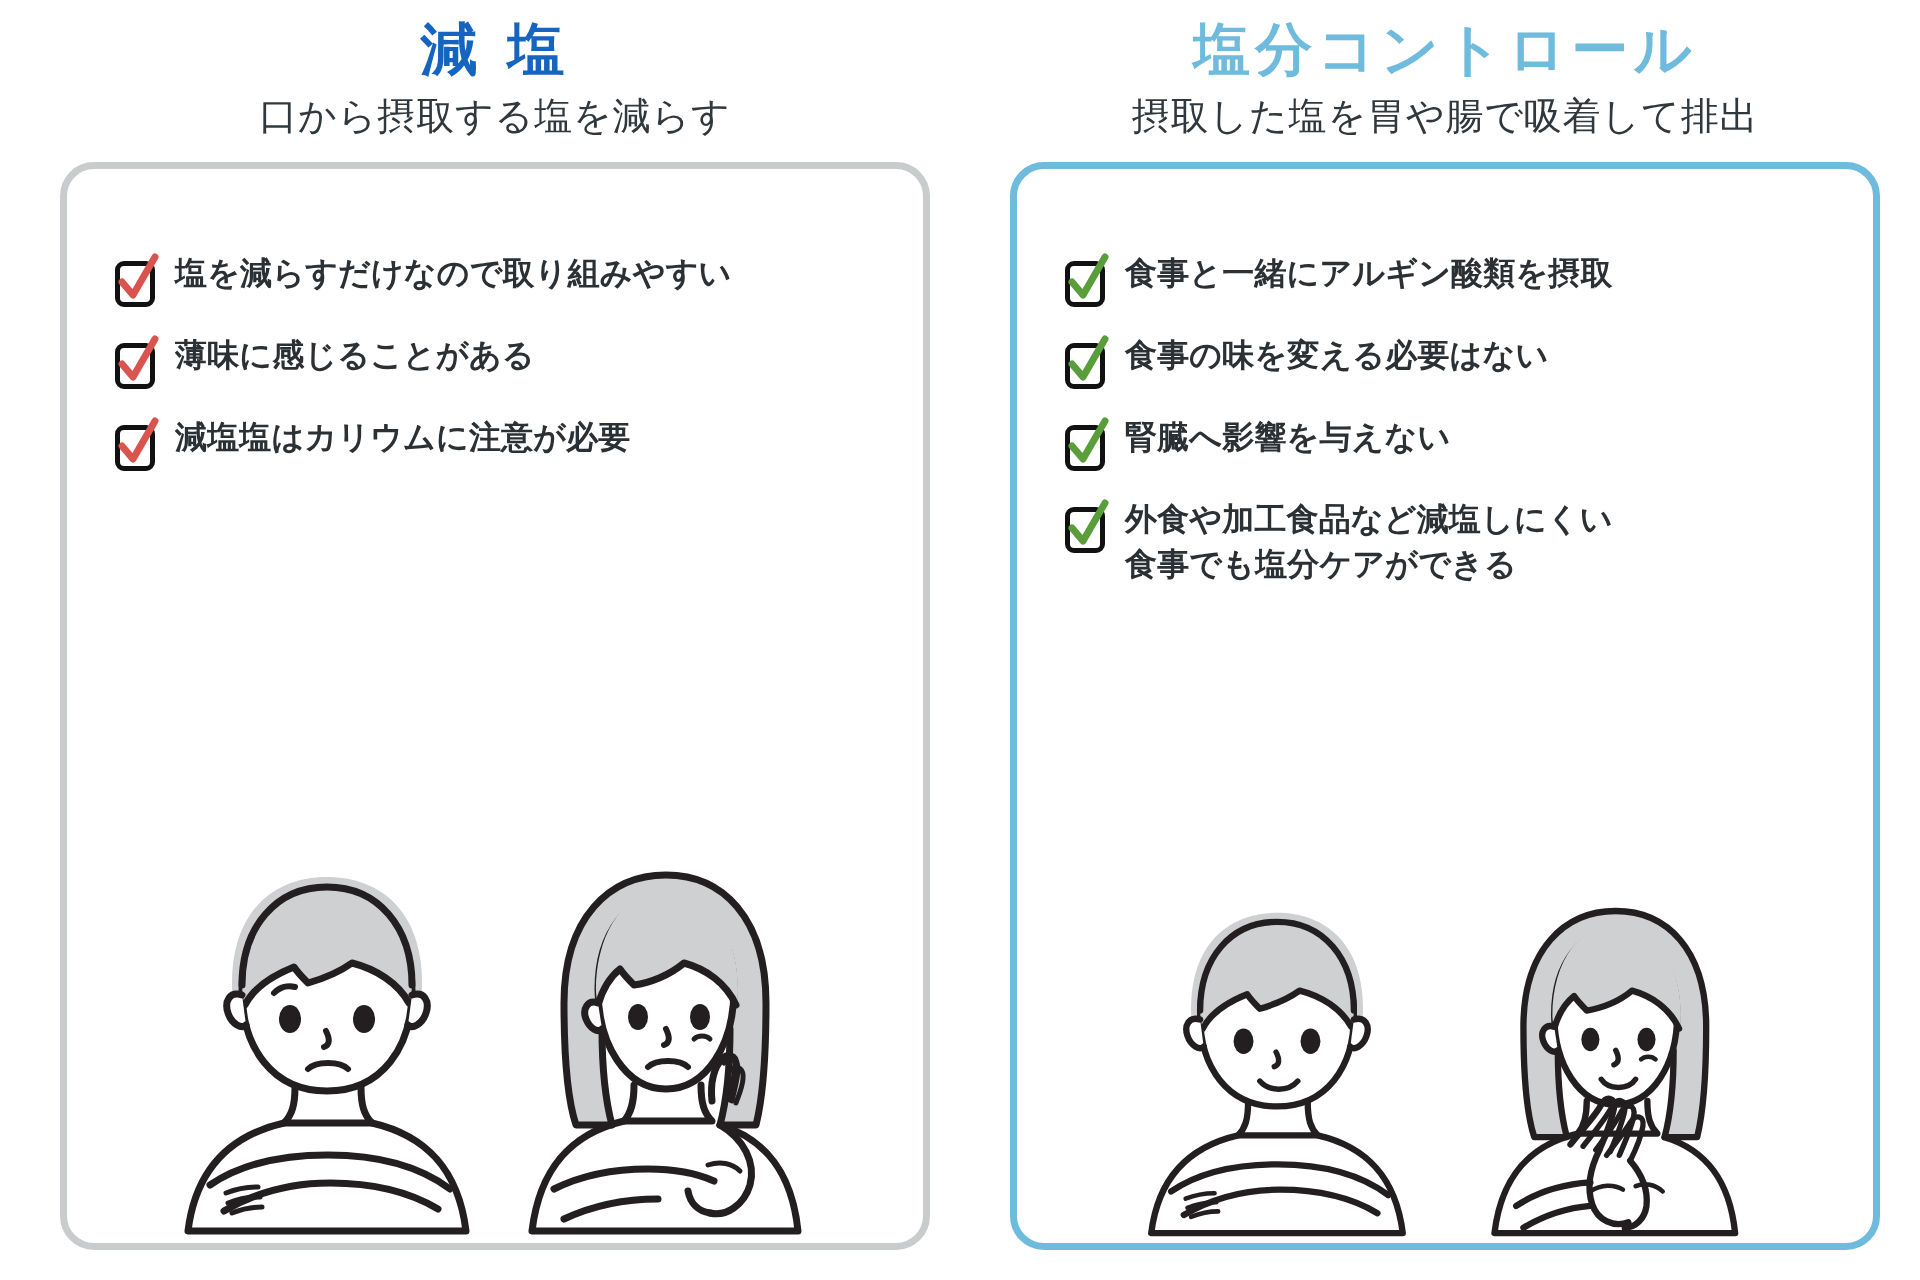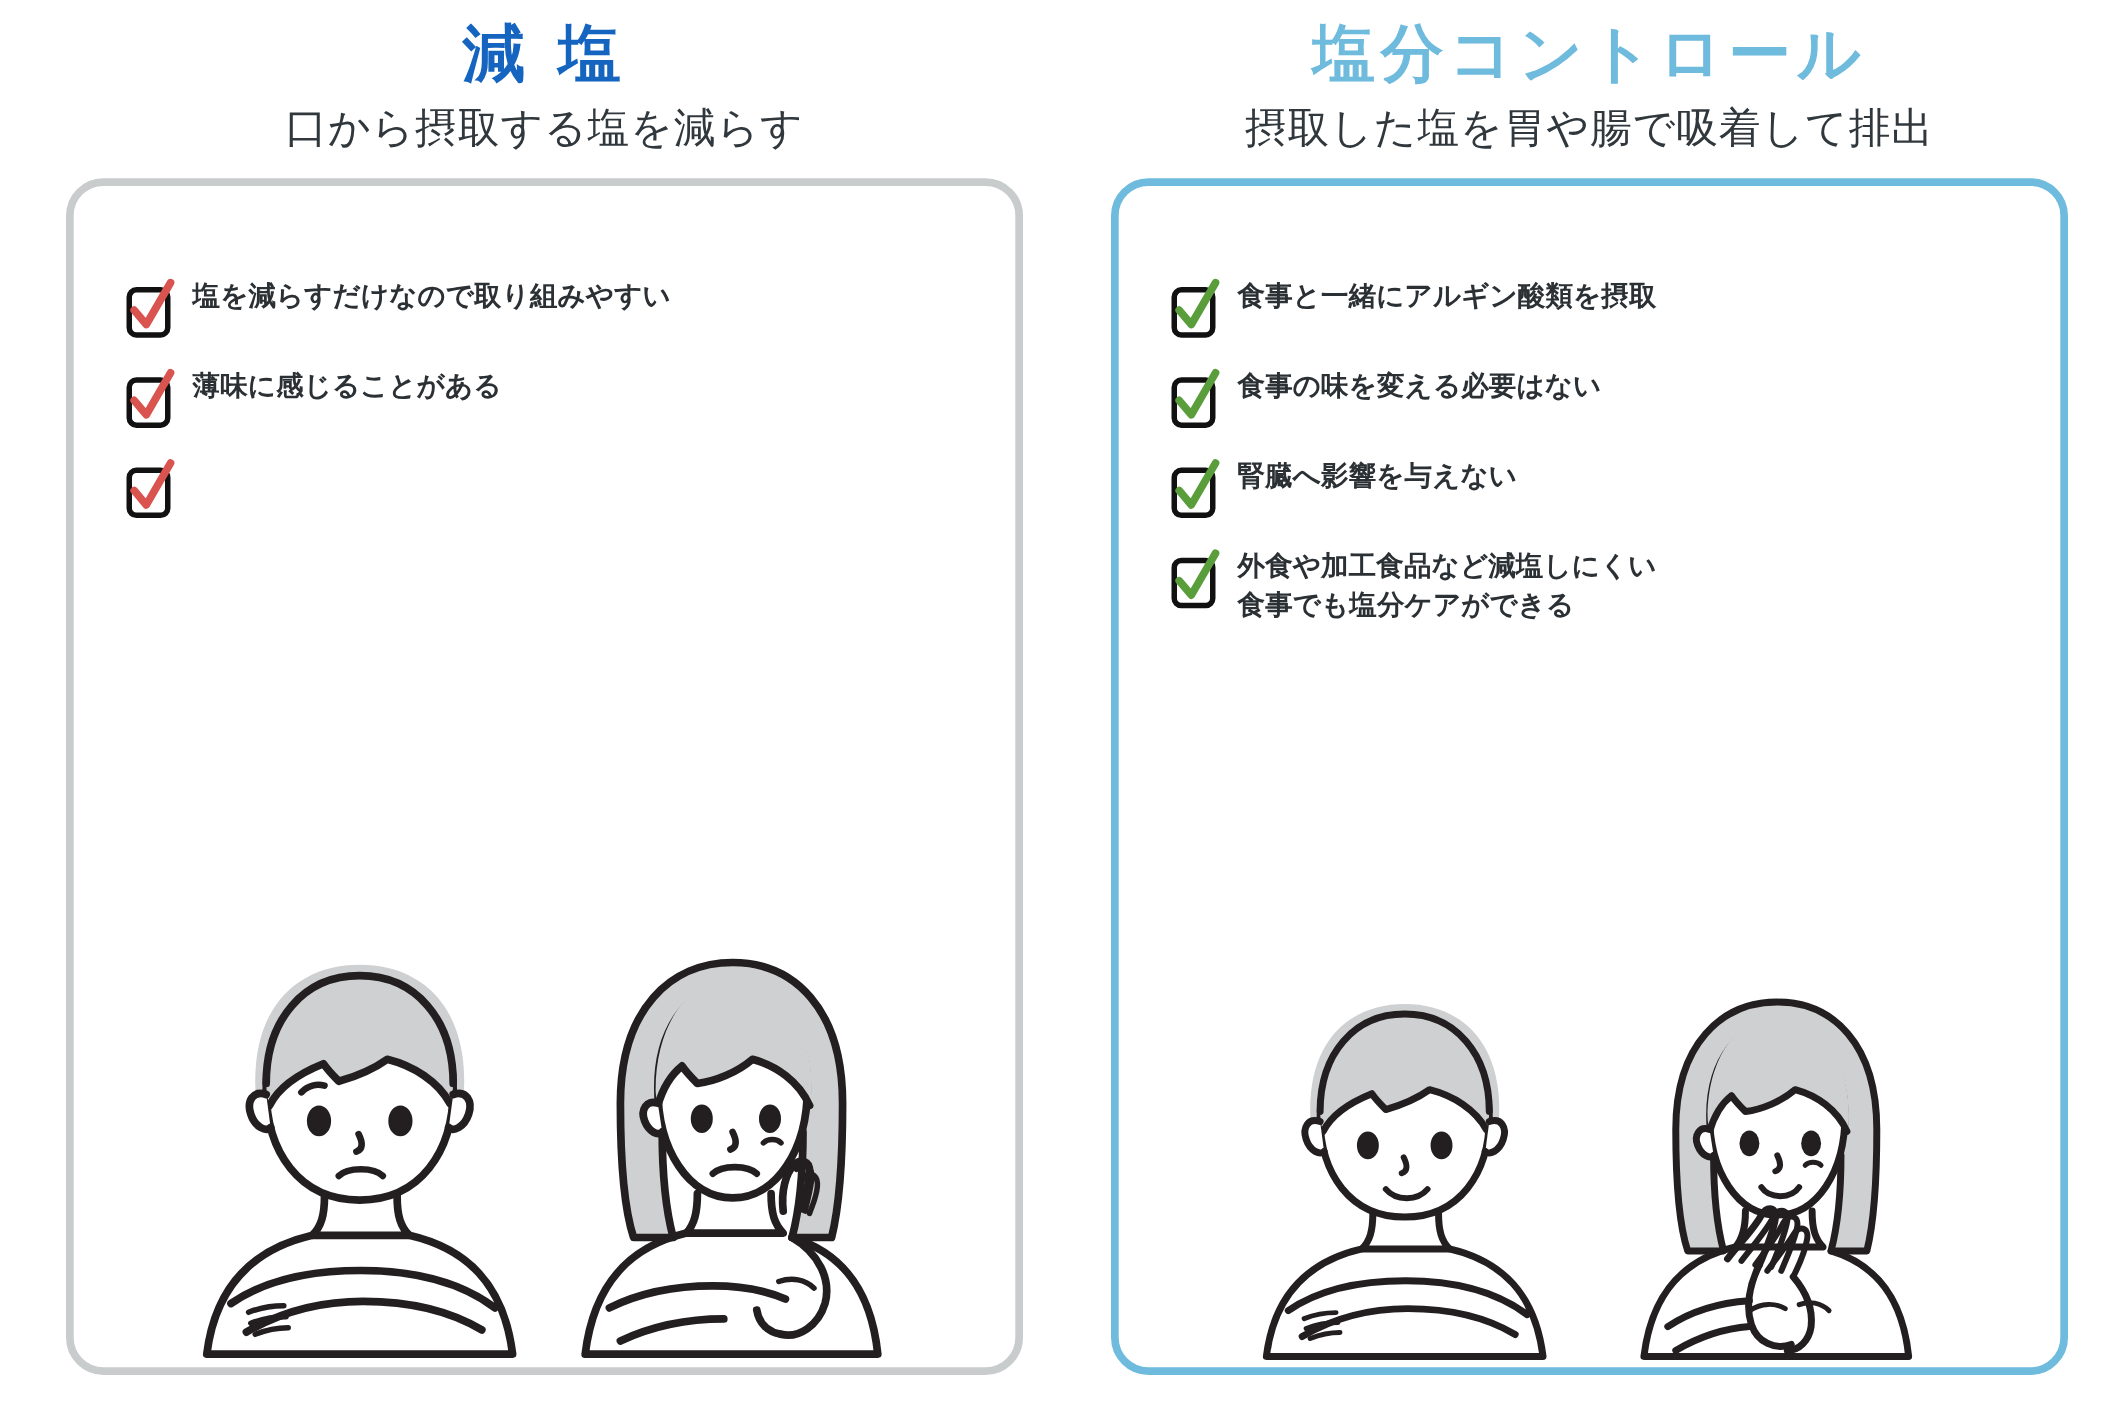--- a/index.html
+++ b/index.html
@@ -110,7 +110,7 @@
   }
 
   .check-text {
-    font-size: 25px;
+    font-size: 32px;
     font-weight: 700;
     color: #2b3034;
     line-height: 1.42;

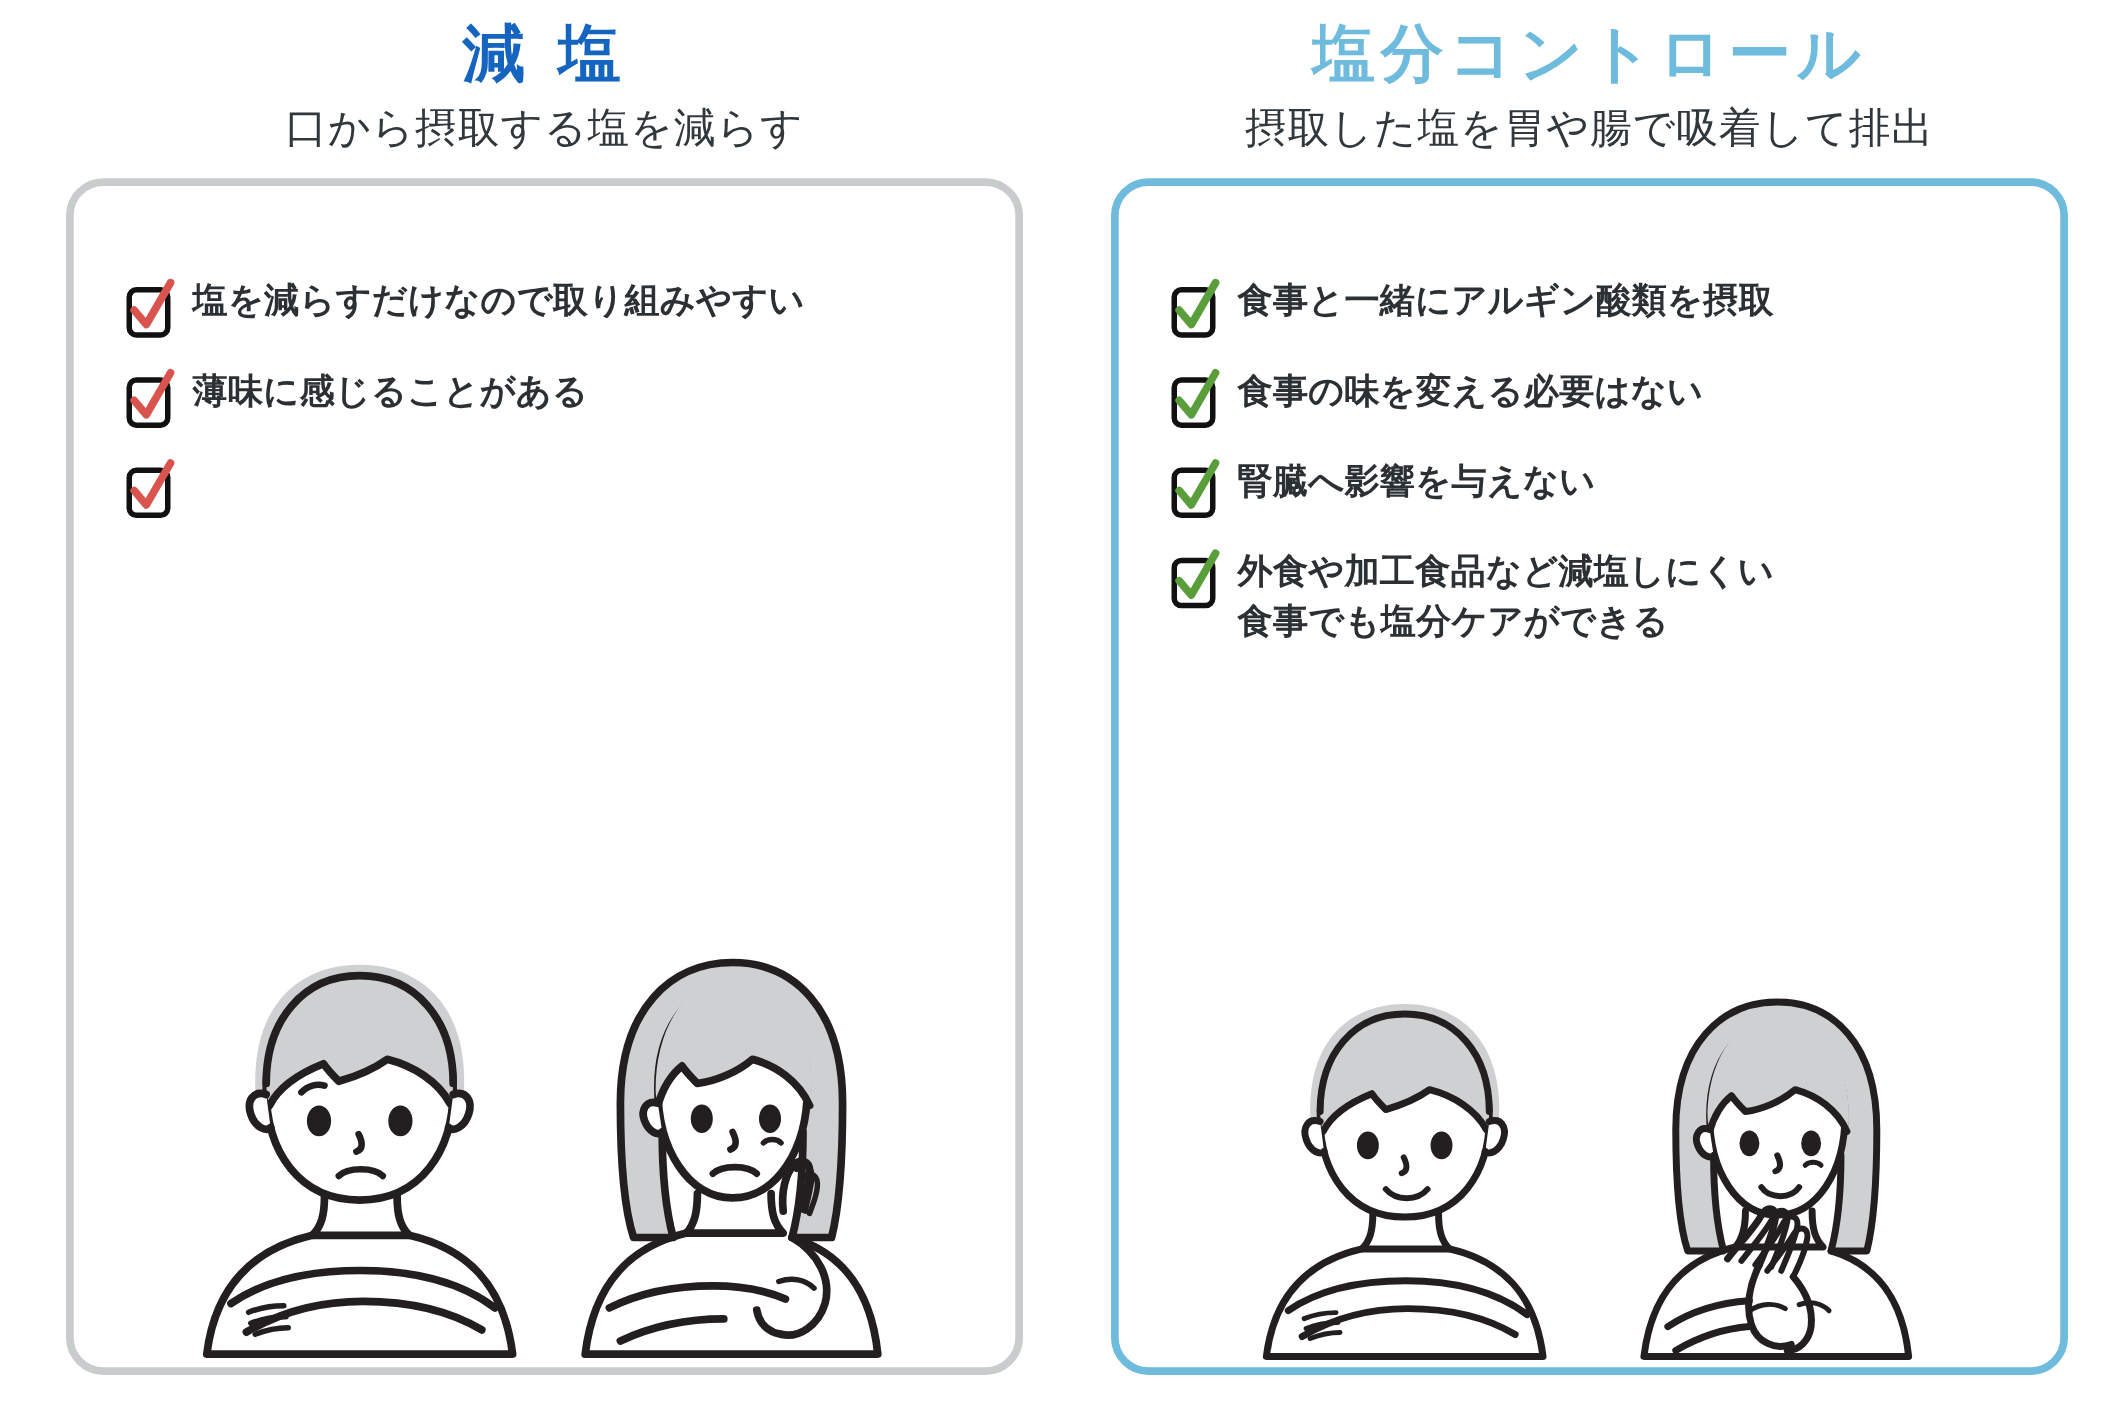--- a/index.html
+++ b/index.html
@@ -180,6 +180,9 @@
               <svg viewBox="0 0 46 52" aria-hidden="true">
                 <path d="M9 27 L20 40 L42 2" fill="none" stroke="#d9534f" stroke-width="7" stroke-linecap="round" stroke-linejoin="round"></path>
               </svg>
+            </span>
+            <span class="check-text">
+              <span class="line">減塩塩はカリウムに注意が必要</span>
             </span>
           </div>
 

